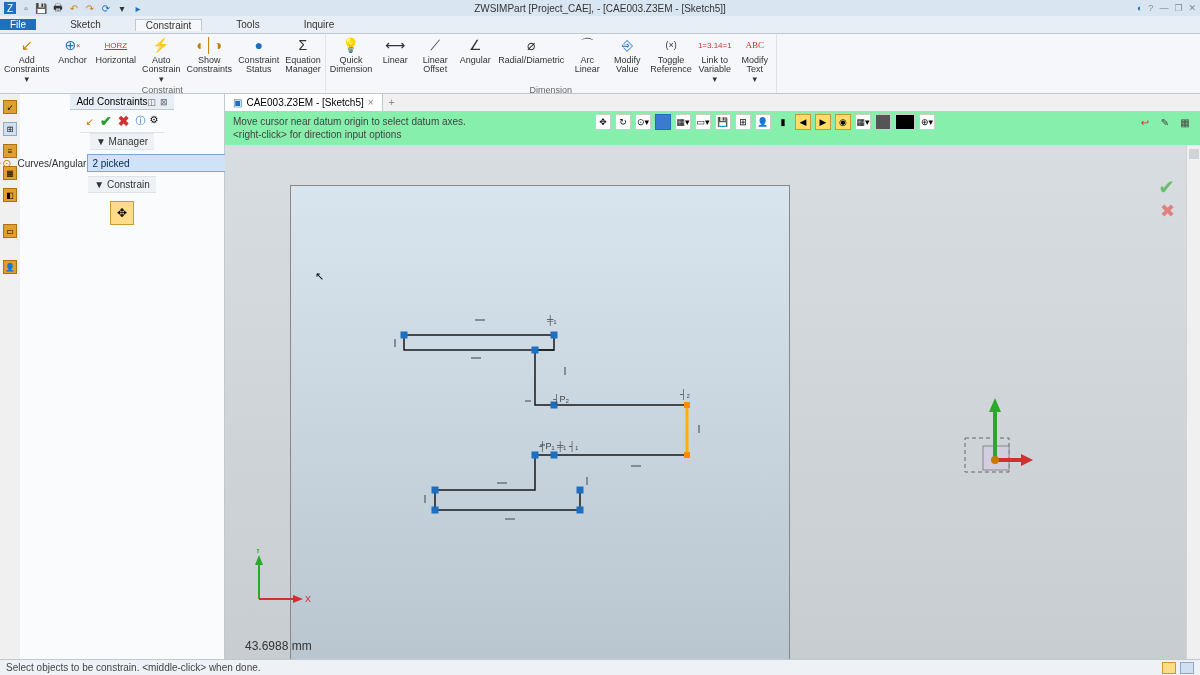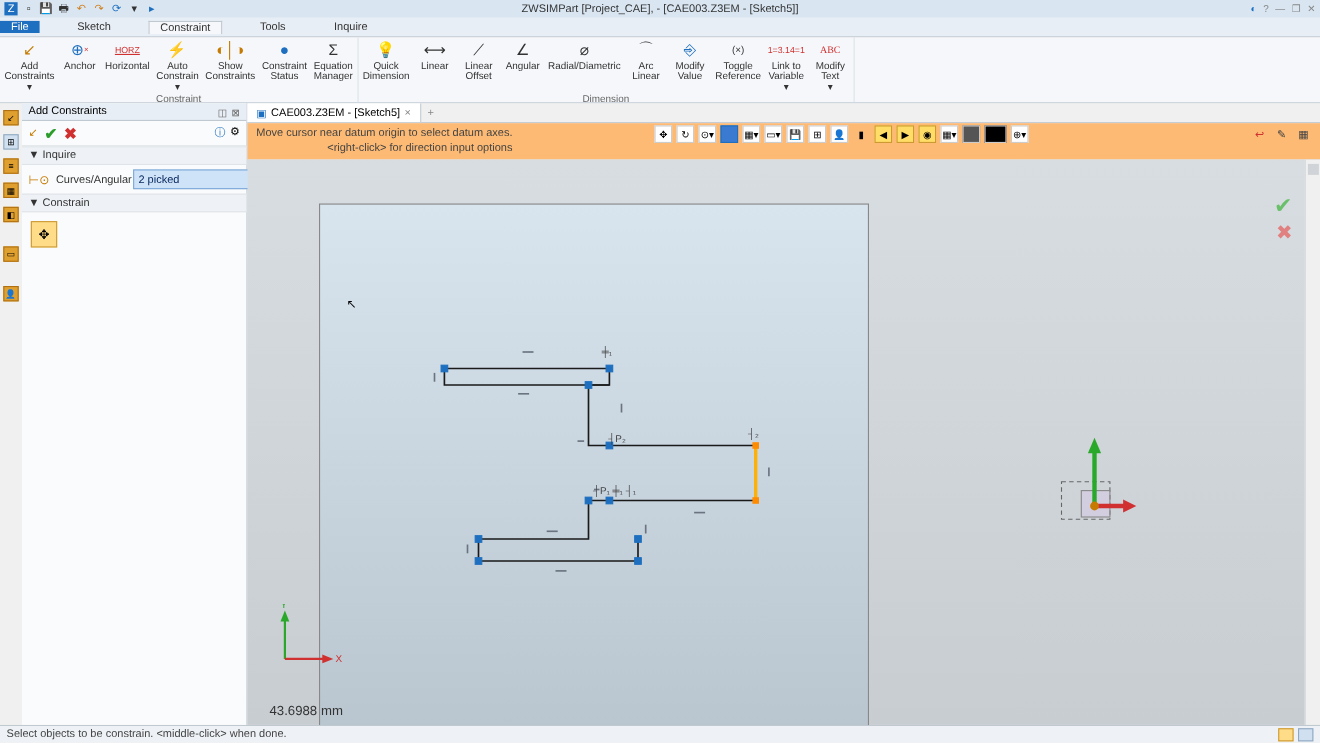--- a/index.html
+++ b/index.html
@@ -33,7 +33,7 @@
 .left-rail span { width: 14px; height: 14px; background: #e0a030; border: 1px solid #b07010; font-size: 8px; display:flex; align-items:center; justify-content:center; cursor:pointer; }
 
 
-.panel { width: 205px; background: #fafbfc; border-right: 1px solid #c0c8d0; display: flex; flex-direction: column; font-size: 10px; }
+.panel { width: 205px; background: #fafbfc; border-right: 1px solid #c0c8d0; display: flex; flex-direction: column; font-size: 10px; align-items: center; }
 .panel-title { background: #e8eef5; padding: 2px 6px; border-bottom: 1px solid #c0c8d0; display:flex; justify-content:space-between; align-items:center; }
 .panel-title .pt-icons { display:flex; gap:4px; font-size:9px; color:#666; }
 .panel-actions { padding: 3px 6px; display:flex; gap:6px; align-items:center; border-bottom:1px solid #e0e4e8; }

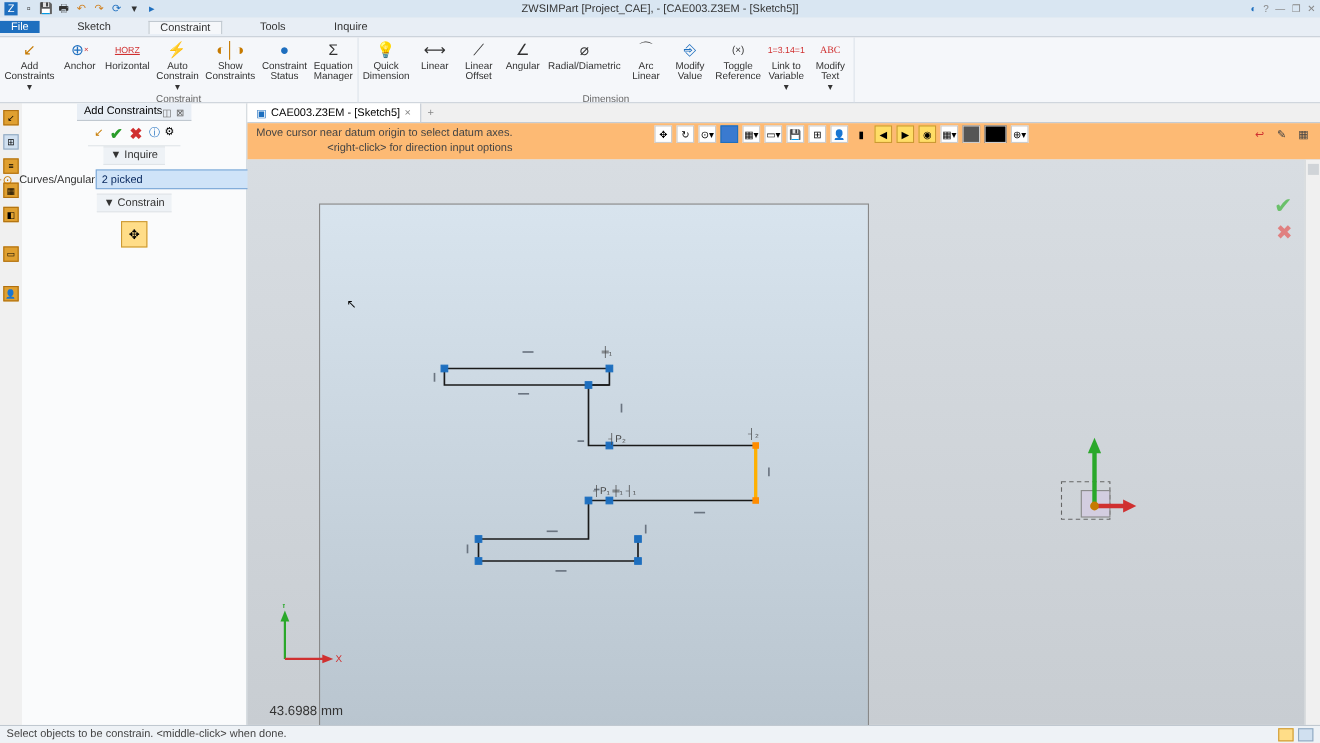--- a/index.html
+++ b/index.html
@@ -54,7 +54,7 @@
 .doc-tab { display:flex; align-items:center; gap:4px; padding:0 8px; background:#fff; border-right:1px solid #c0c8d0; }
 .doc-tab .close { color:#888; cursor:pointer; }
 .doc-tab-add { width:18px; display:flex; align-items:center; justify-content:center; color:#888; cursor:pointer; }
-.hint-bar { padding: 4px 8px; font-size:10px; color:#444; background:#fdba74; line-height:1.25; display:flex; justify-content:space-between; align-items:flex-start;text-align:right; }
+.hint-bar { padding: 4px 8px; font-size:10px; color:#444; background:#86efac; line-height:1.25; display:flex; justify-content:space-between; align-items:flex-start; }
 .hint-bar .hb-right { display:flex; gap:6px; align-items:center; }
 .hb-ico { width:14px; height:14px; display:inline-flex; align-items:center; justify-content:center; font-size:10px; }
 

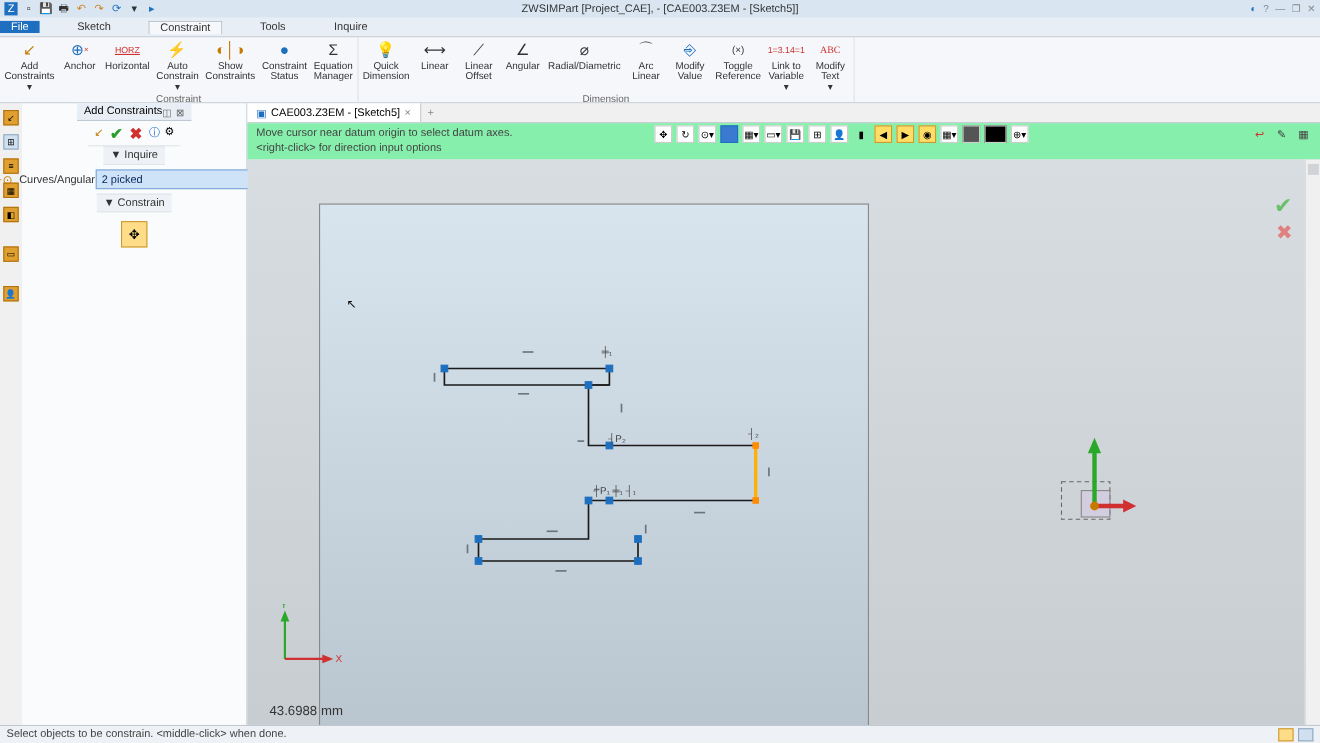--- a/index.html
+++ b/index.html
@@ -276,7 +276,7 @@
         <span>⚙</span>
       </span>
     </div>
-    <div class="panel-section-hdr">▼ Inquire</div>
+    <div class="panel-section-hdr">▼ Manager</div>
     <div class="panel-row">
       <span style="color:#c67a00;font-size:11px;">⊢⊙</span>
       <label>Curves/Angular</label>

